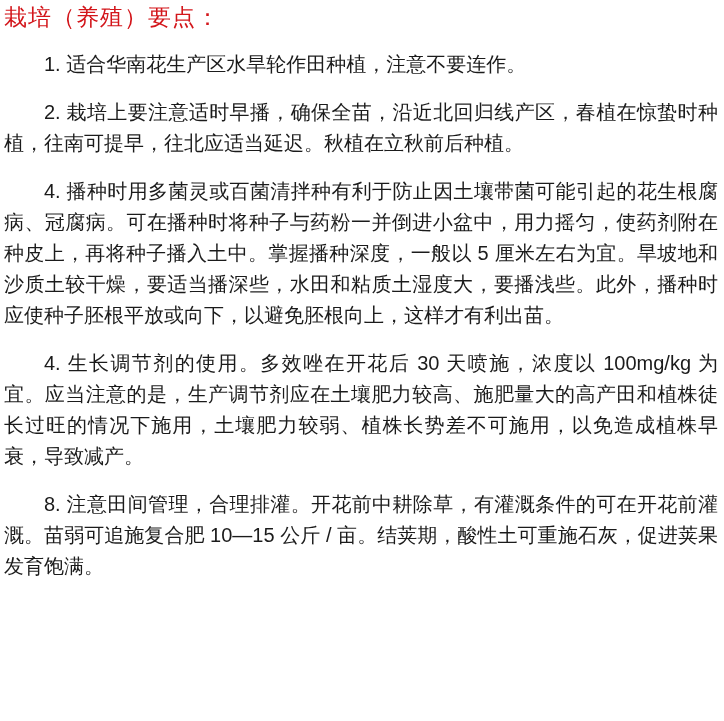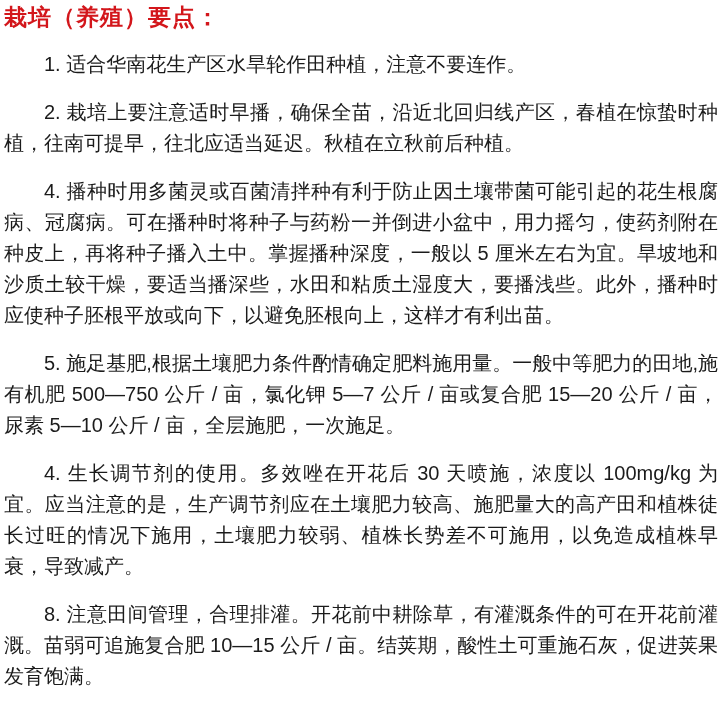--- a/index.html
+++ b/index.html
@@ -26,7 +26,7 @@
     color: #d3161b;
     font-size: 23px;
     line-height: 29px;
-    font-weight: bold;
+    font-weight: normal;
     letter-spacing: 1px;
   }
   .doc-para {

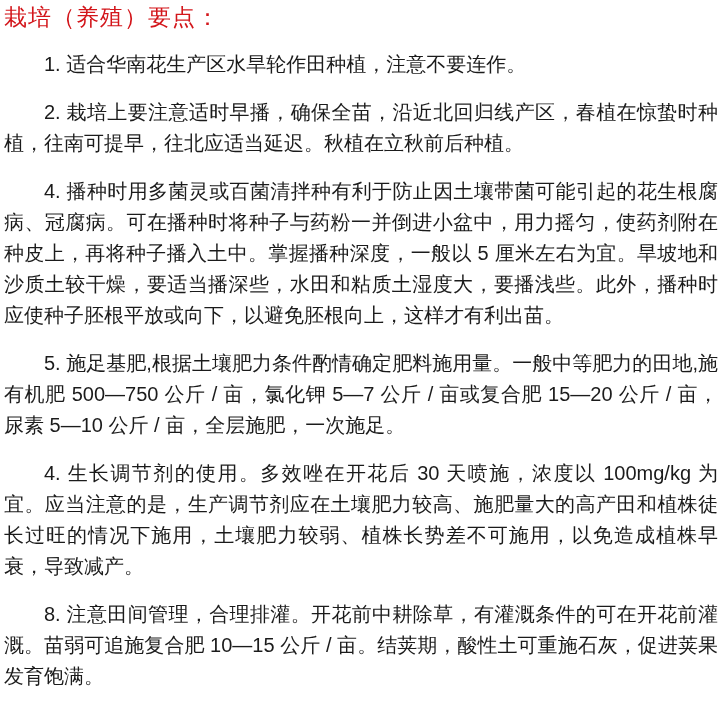--- a/index.html
+++ b/index.html
@@ -53,7 +53,6 @@
 
   <p class="doc-para">4. 播种时用多菌灵或百菌清拌种有利于防止因土壤带菌可能引起的花生根腐病、冠腐病。可在播种时将种子与药粉一并倒进小盆中，用力摇匀，使药剂附在种皮上，再将种子播入土中。掌握播种深度，一般以 5 厘米左右为宜。旱坡地和沙质土较干燥，要适当播深些，水田和粘质土湿度大，要播浅些。此外，播种时应使种子胚根平放或向下，以避免胚根向上，这样才有利出苗。</p>
 
-  <p class="doc-para">5. 施足基肥,根据土壤肥力条件酌情确定肥料施用量。一般中等肥力的田地,施有机肥 500—750 公斤 / 亩，氯化钾 5—7 公斤 / 亩或复合肥 15—20 公斤 / 亩，尿素 5—10 公斤 / 亩，全层施肥，一次施足。</p>
 
 
   <p class="doc-para">4. 生长调节剂的使用。多效唑在开花后 30 天喷施，浓度以 100mg/kg 为宜。应当注意的是，生产调节剂应在土壤肥力较高、施肥量大的高产田和植株徒长过旺的情况下施用，土壤肥力较弱、植株长势差不可施用，以免造成植株早衰，导致减产。</p>

